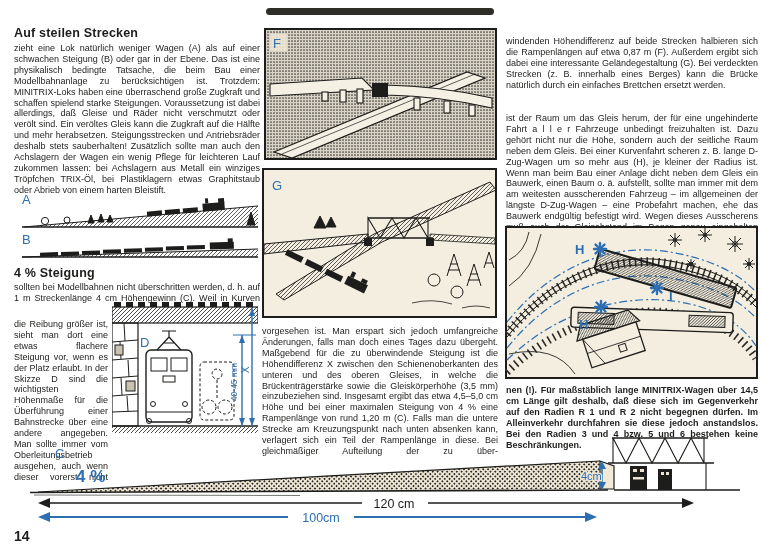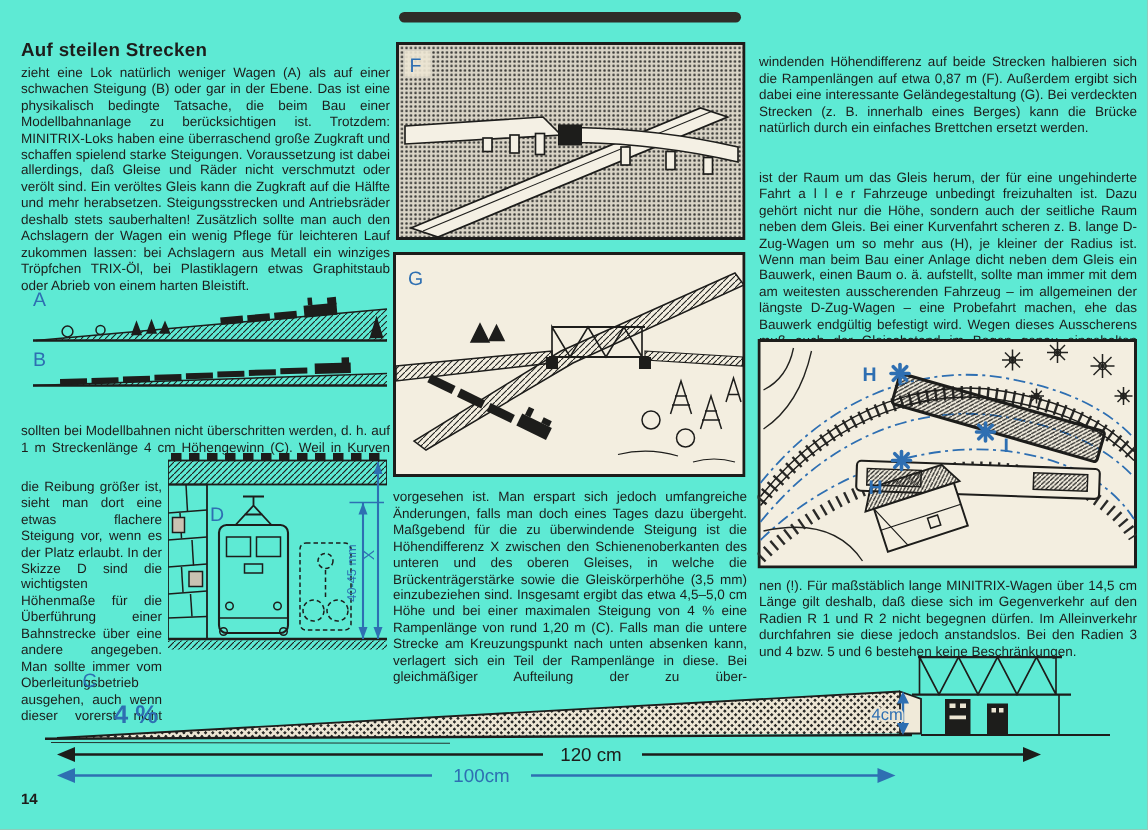--- a/index.html
+++ b/index.html
@@ -3,7 +3,7 @@
 <meta charset="utf-8">
 <style>
   html,body{margin:0;padding:0;background:#b8b2a4;}
-  .page{position:relative;width:765px;height:553px;background:#5eead4;
+  .page{position:relative;width:765px;height:553px;background:#ffffff;
     font-family:"Liberation Sans",sans-serif;color:#1d1d1b;overflow:hidden;}
   .abs{position:absolute;}
   .p{font-size:9px;line-height:10.9px;text-align:justify;}

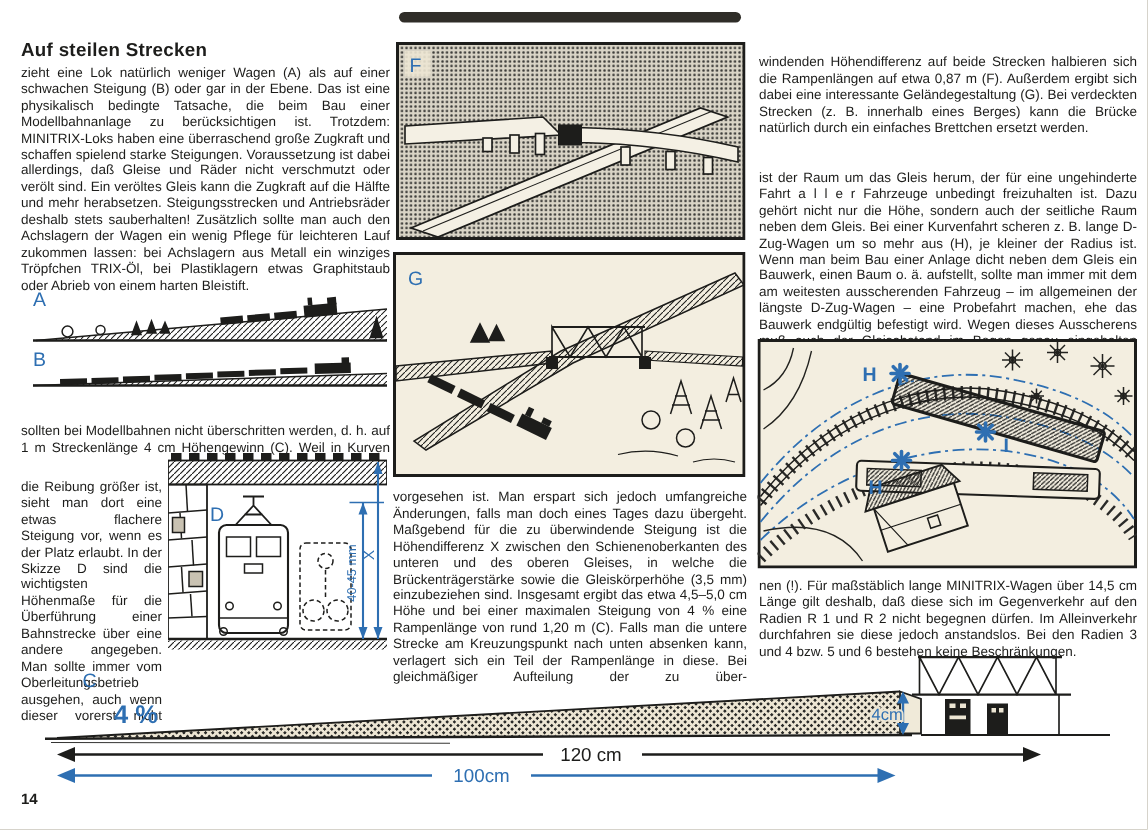--- a/index.html
+++ b/index.html
@@ -70,6 +70,7 @@
     <text class="bluelbl" x="8" y="14">B</text>
   </svg>
 
+  <div class="abs h" style="left:14px;top:266px;width:246px;">4 % Steigung</div>
   <div class="abs p cont" style="left:14px;top:282px;width:246px;height:22px;">sollten bei Modellbahnen nicht überschritten werden, d. h. auf 1 m Streckenlänge 4 cm Höhengewinn (C). Weil in Kurven</div>
   <div class="abs p cont" style="left:14px;top:319px;width:94px;height:135px;">die Reibung größer ist, sieht man dort eine etwas flachere Steigung vor, wenn es der Platz erlaubt. In der Skizze D sind die wichtigsten Höhenmaße für die Überführung einer Bahnstrecke über eine andere angegeben. Man sollte immer vom Oberleitungsbetrieb ausgehen, auch wenn dieser vorerst nicht</div>
 

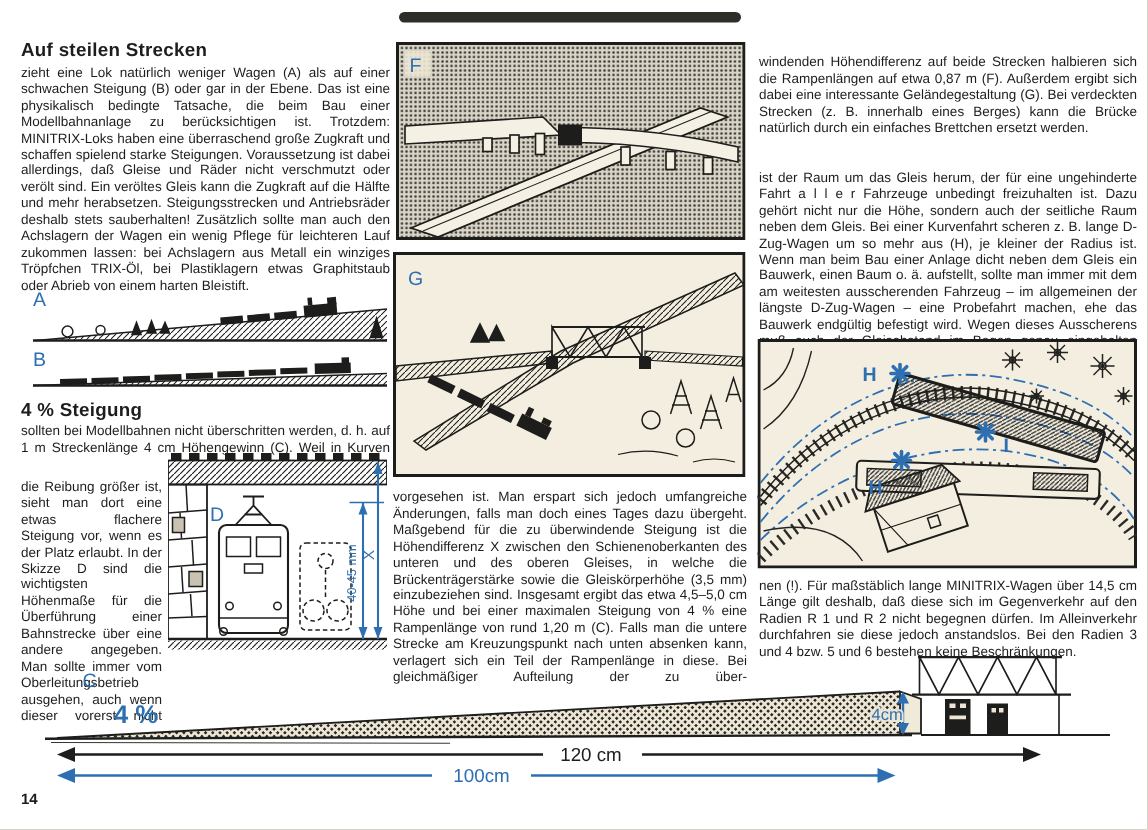--- a/index.html
+++ b/index.html
@@ -323,7 +323,7 @@
     <text class="bluelbl" x="74" y="103" font-weight="bold">H</text>
   </svg>
 
-  <div class="abs p" style="left:506px;top:385px;width:252px;height:60px;">nen (!). Für maßstäblich lange MINITRIX-Wagen über 14,5 cm Länge gilt deshalb, daß diese sich im Gegenverkehr auf den Radien R 1 und R 2 nicht begegnen dürfen. Im Alleinverkehr durchfahren sie diese jedoch anstandslos. Bei den Radien 3 und 4 bzw. 5 und 6 bestehen keine Beschränkungen.</div>
+  <div class="abs p" style="left:506px;top:385px;width:252px;height:60px;font-weight:bold;">nen (!). Für maßstäblich lange MINITRIX-Wagen über 14,5 cm Länge gilt deshalb, daß diese sich im Gegenverkehr auf den Radien R 1 und R 2 nicht begegnen dürfen. Im Alleinverkehr durchfahren sie diese jedoch anstandslos. Bei den Radien 3 und 4 bzw. 5 und 6 bestehen keine Beschränkungen.</div>
 
   <svg class="abs" style="left:0;top:432px;" width="765" height="100" viewBox="0 0 765 100">
     <defs>

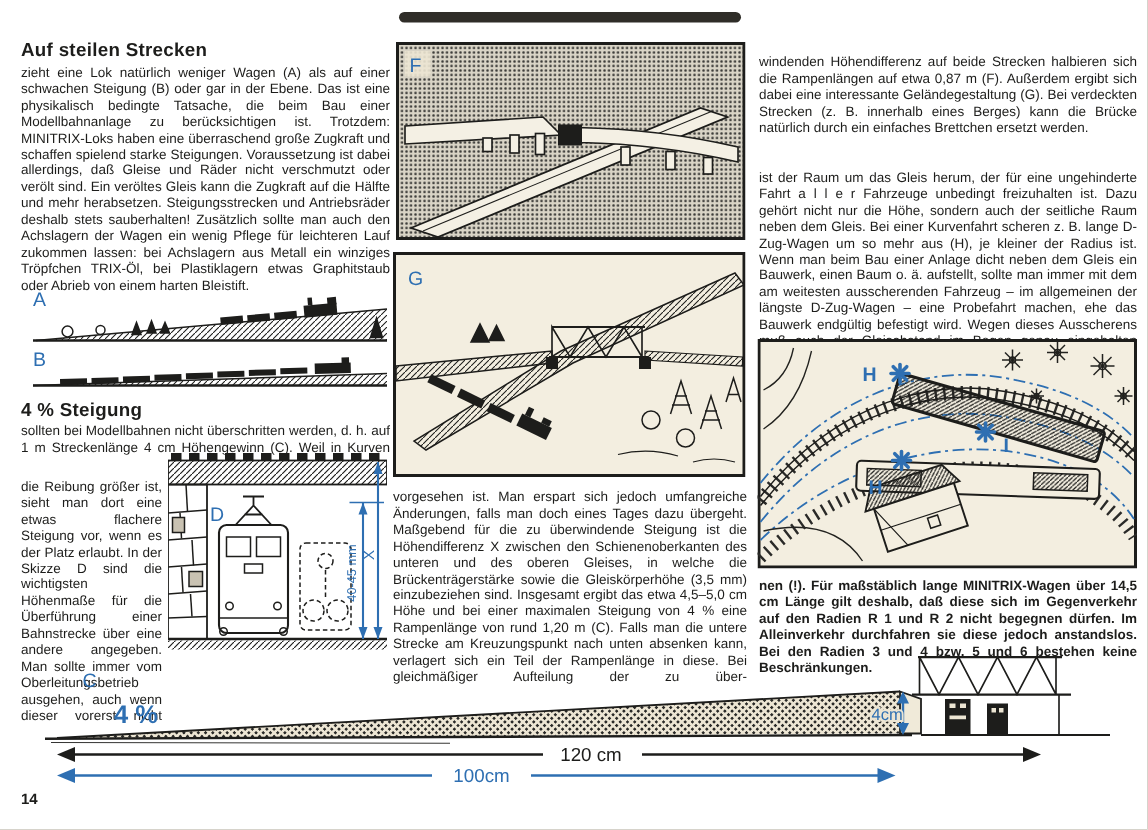--- a/index.html
+++ b/index.html
@@ -9,7 +9,7 @@
   .p{font-size:9px;line-height:10.9px;text-align:justify;}
   .cont{text-align-last:justify;}
   .h{font-weight:bold;font-size:12.5px;letter-spacing:.2px;}
-  .pagenum{font-weight:bold;font-size:10px;}
+  .pagenum{font-weight:bold;font-size:14px;}
   svg{display:block;}
   svg text{font-family:"Liberation Sans",sans-serif;}
   .bluelbl{fill:#2e6fb2;font-size:13px;}

